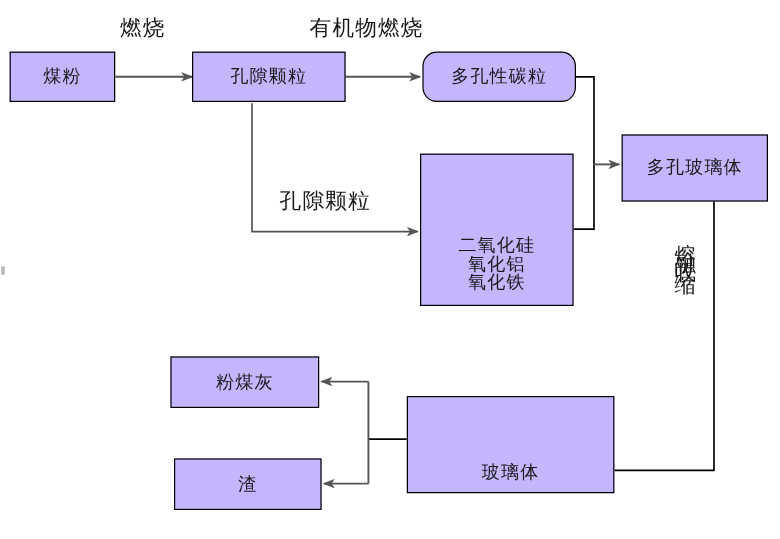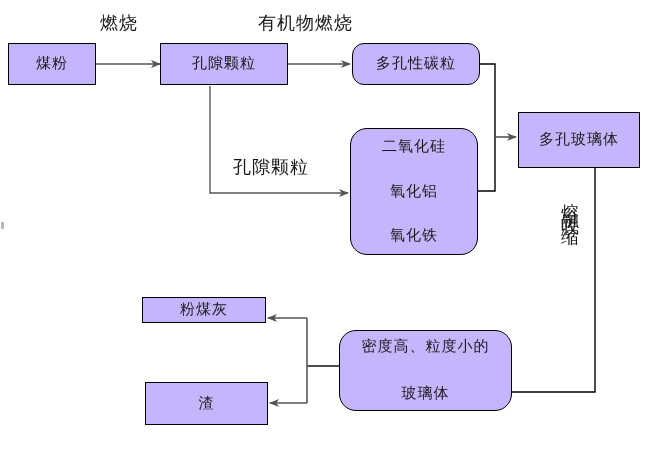--- a/index.html
+++ b/index.html
@@ -34,8 +34,7 @@
     display: block;
   }
   .node.multiline {
-    justify-content: space-between;
-    border-radius: 17px;
+    justify-content: flex-end;
   }
   .edge-label {
     position: absolute;

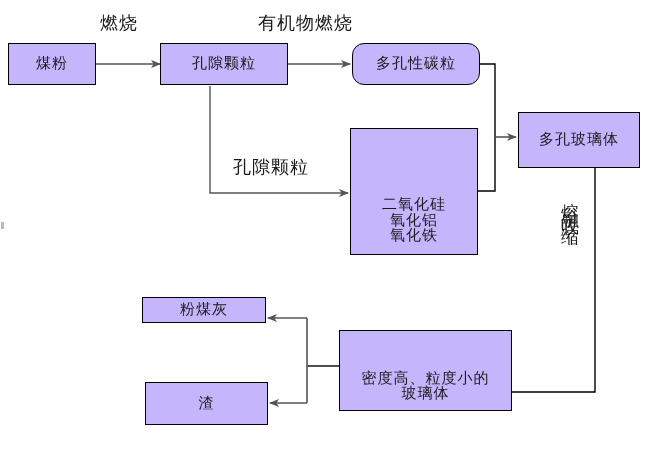--- a/index.html
+++ b/index.html
@@ -124,7 +124,7 @@
     <span class="line">玻璃体</span>
   </div>
 
-  <div class="node" style="left:142px; top:297px; width:124px; height:26px;">
+  <div class="node" style="left:142px; top:297px; width:124px; height:43px;">
     <span class="line">粉煤灰</span>
   </div>
 

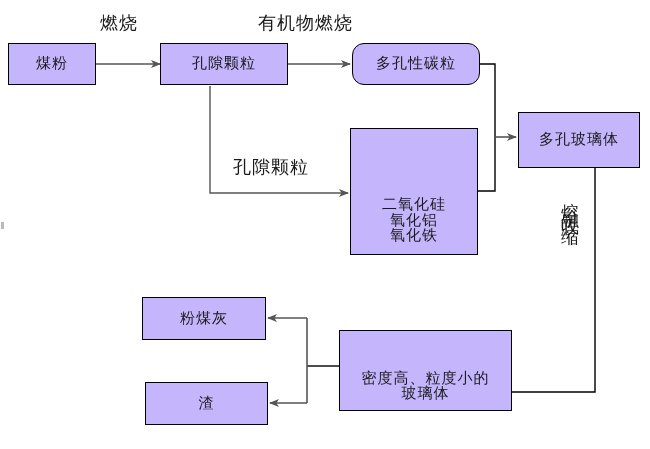--- a/index.html
+++ b/index.html
@@ -120,7 +120,6 @@
   </div>
 
   <div class="node multiline" style="left:339px; top:330px; width:173px; height:81px; padding:8px 0;">
-    <span class="line">密度高、粒度小的</span>
     <span class="line">玻璃体</span>
   </div>
 

